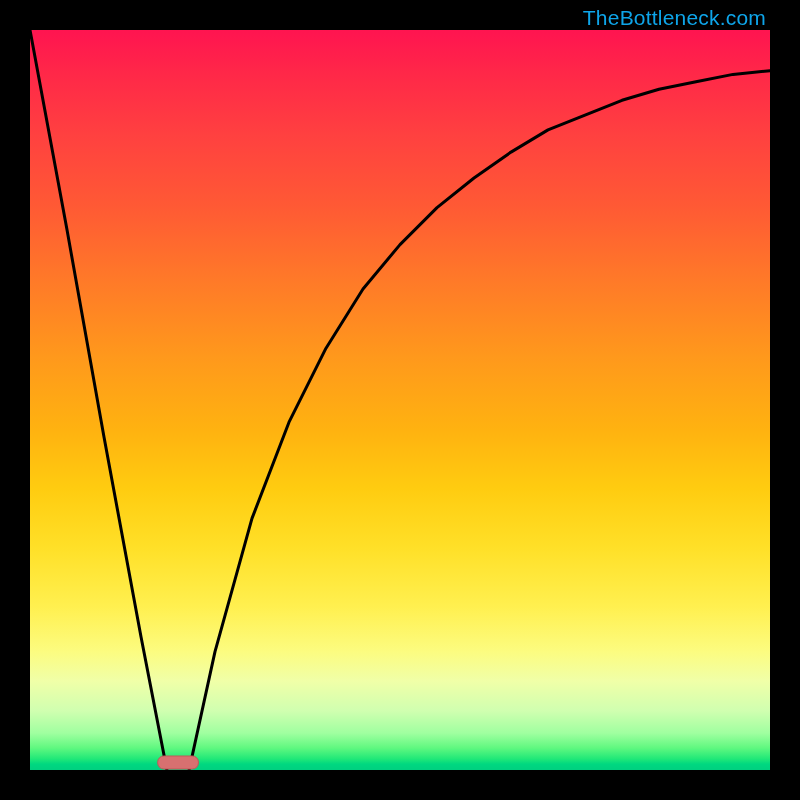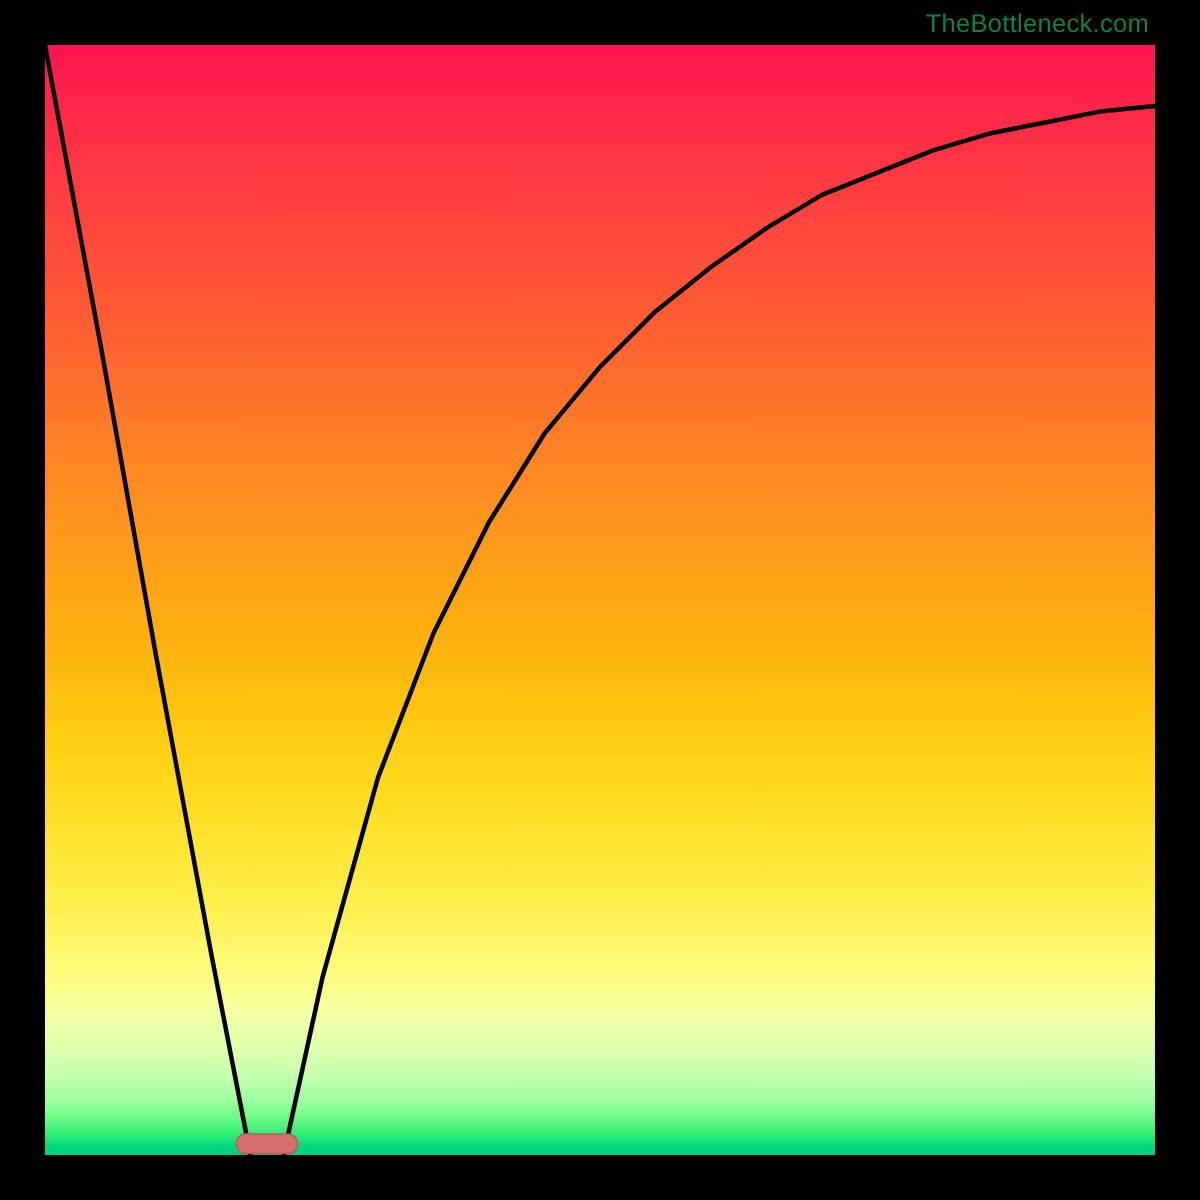--- a/index.html
+++ b/index.html
@@ -48,8 +48,8 @@
     position: absolute;
     top: 6px;
     right: 34px;
-    color: #15803d;
-    font-size: 17px;
+    color: #0ea5e9;
+    font-size: 21px;
     font-weight: 500;
     letter-spacing: 0.2px;
     user-select: none;

